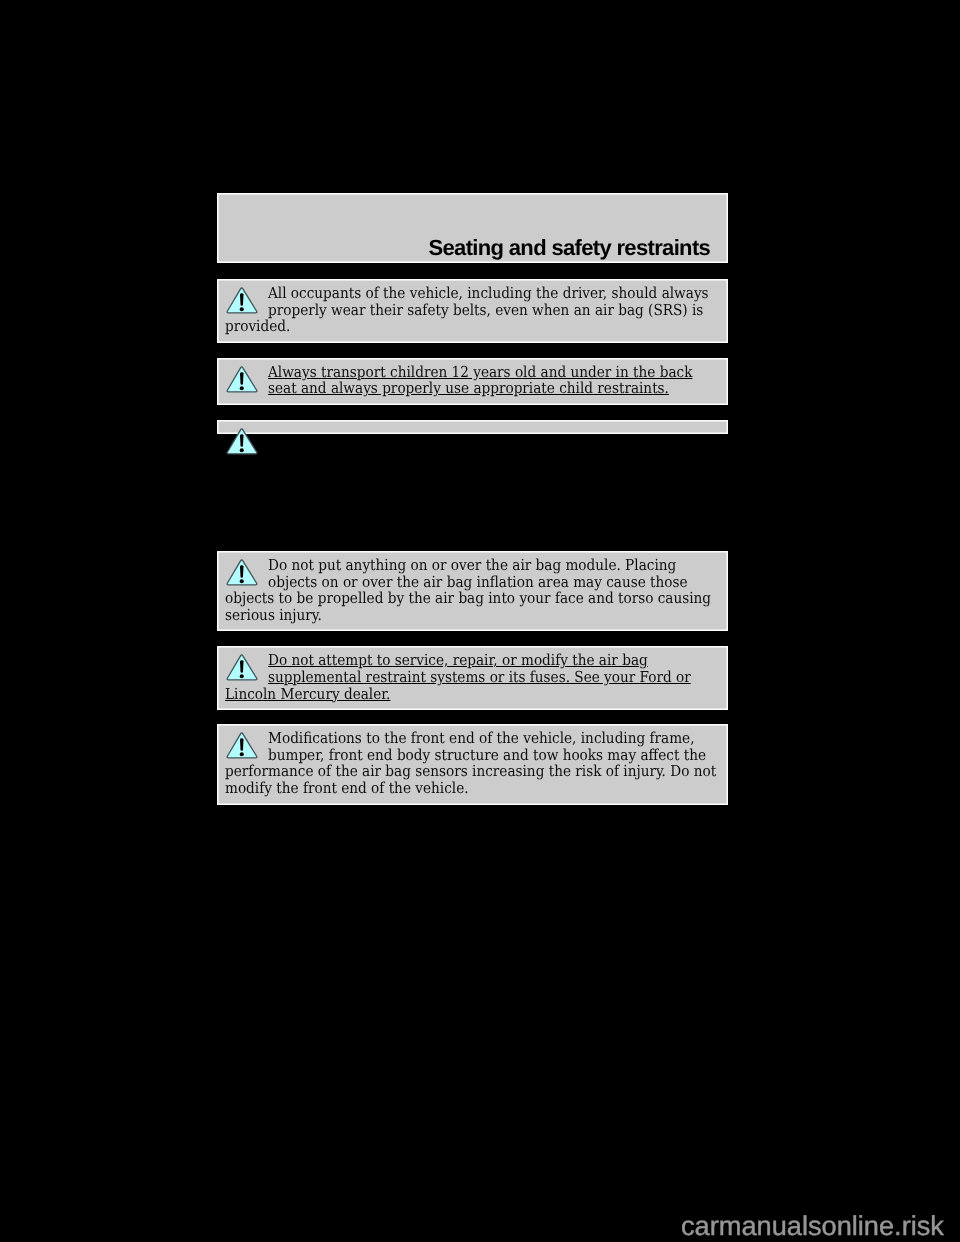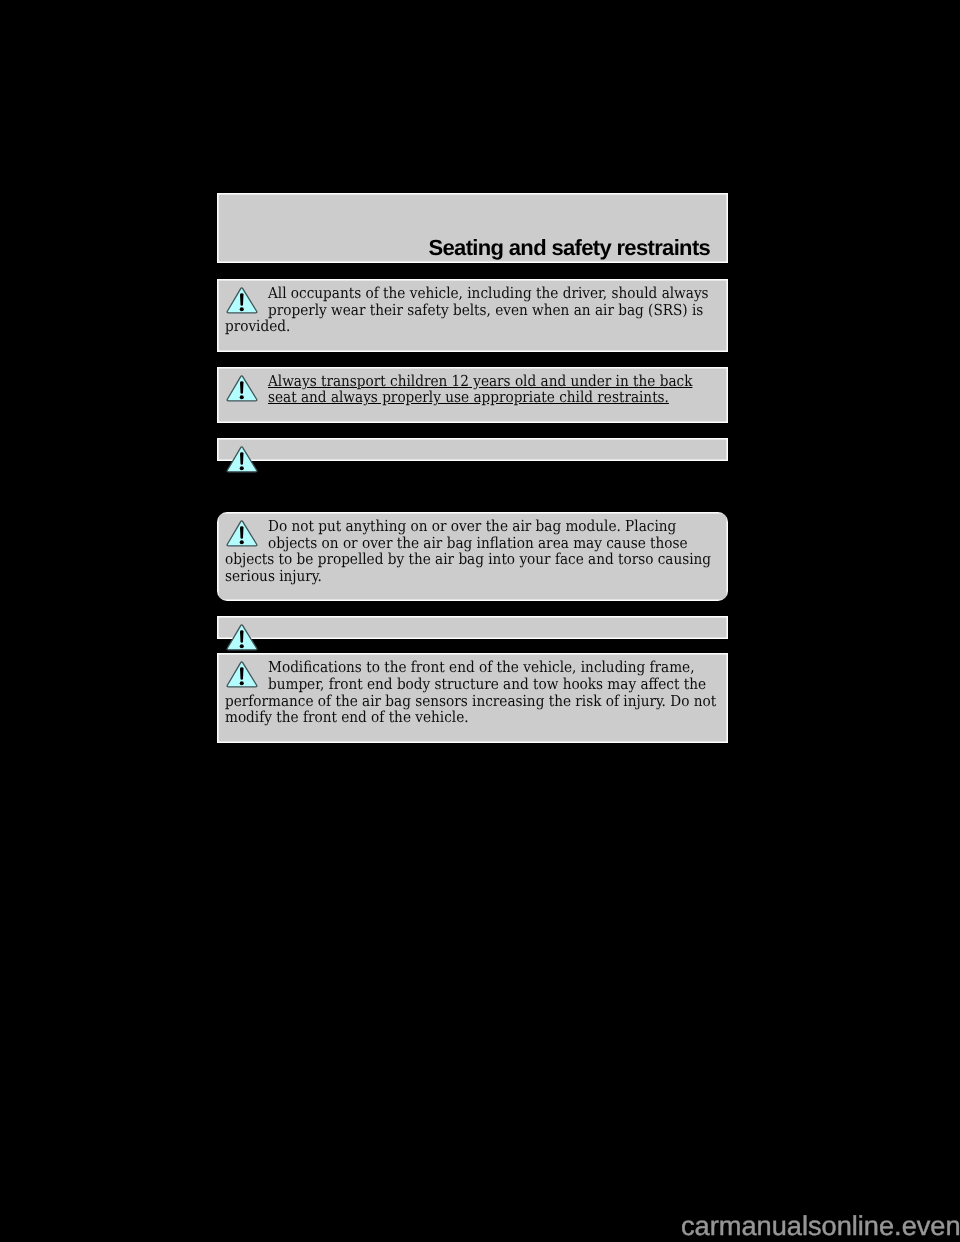--- a/index.html
+++ b/index.html
@@ -28,7 +28,7 @@
              font-size:22px;letter-spacing:-0.66px;color:#000;white-space:nowrap;}
 
   
-  .wbox{padding:6px 6px 17px 8px;margin-top:16px;}
+  .wbox{padding:6px 6px 8px 8px;margin-top:16px;}
   .wbox.g15{margin-top:15px;text-decoration:underline;}
   .wbox.g14{margin-top:14px;}
   .wbox.g117{margin-top:51px;border-radius:10px;}

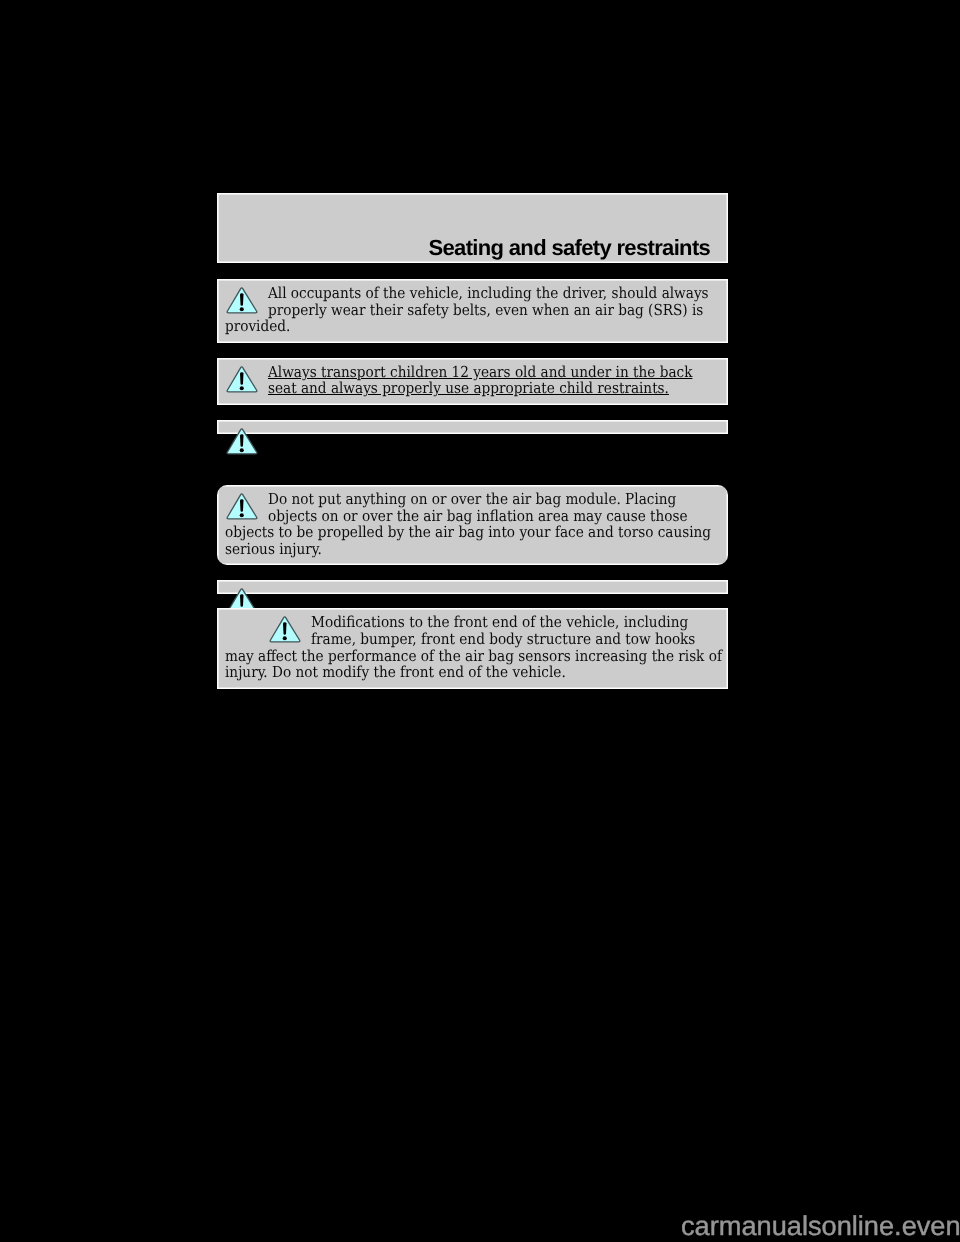--- a/index.html
+++ b/index.html
@@ -31,7 +31,7 @@
   .wbox{padding:6px 6px 8px 8px;margin-top:16px;}
   .wbox.g15{margin-top:15px;text-decoration:underline;}
   .wbox.g14{margin-top:14px;}
-  .wbox.g117{margin-top:51px;border-radius:10px;}
+  .wbox.g117{margin-top:117px;}
   .wtext{font-size:15.15px;line-height:16.6px;text-align:left;color:#0d0d0d;}
   .wicon{float:left;width:32px;height:28px;margin:1px 10px 0 1px;}
 

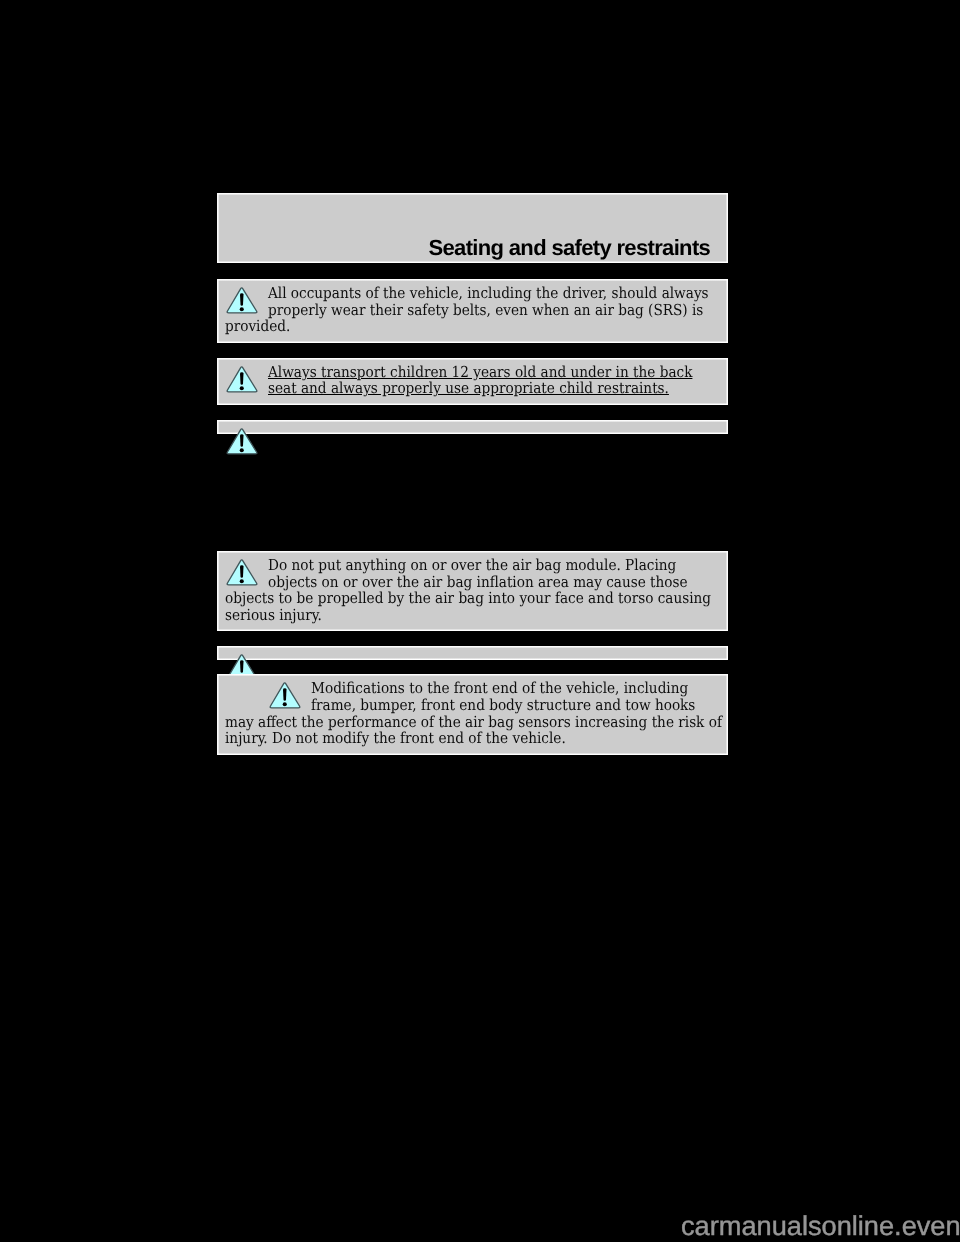--- a/index.html
+++ b/index.html
@@ -87,6 +87,7 @@
         <path class="bang" d="M14.0 8.6 q0 -1.45 1.75 -1.45 q1.75 0 1.75 1.45 l-0.5 10.2 q-0.05 1.0 -1.25 1.0 q-1.2 0 -1.25 -1.0 Z" fill="#000000"></path>
         <ellipse class="dot" cx="15.75" cy="23.2" rx="2.05" ry="2.05" fill="#000000"></ellipse>
       </svg>
+      <div class="wtext">Do not attempt to service, repair, or modify the air bag supplemental restraint systems or its fuses. See your Ford or Lincoln Mercury dealer.</div>
     </div>
     <div class="wbox bevel g14">
       <svg class="wicon" viewBox="0 0 32 28" aria-hidden="true">

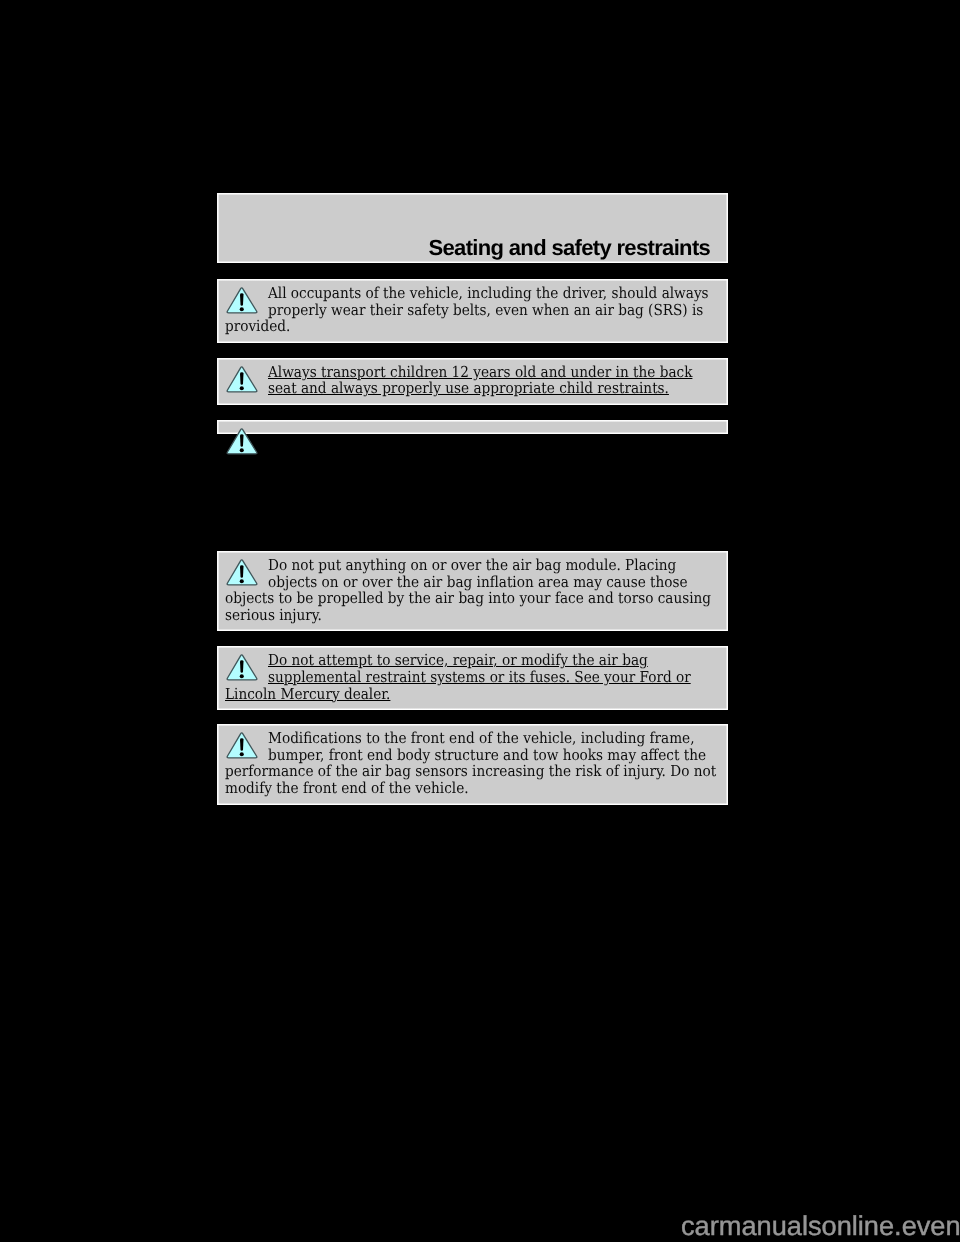--- a/index.html
+++ b/index.html
@@ -101,6 +101,6 @@
 
 </div>
 
-<div class="wm">carmanualsonline.even</div>
+<div class="wm">carmanualsonline.risk</div>
 
 </body></html>

